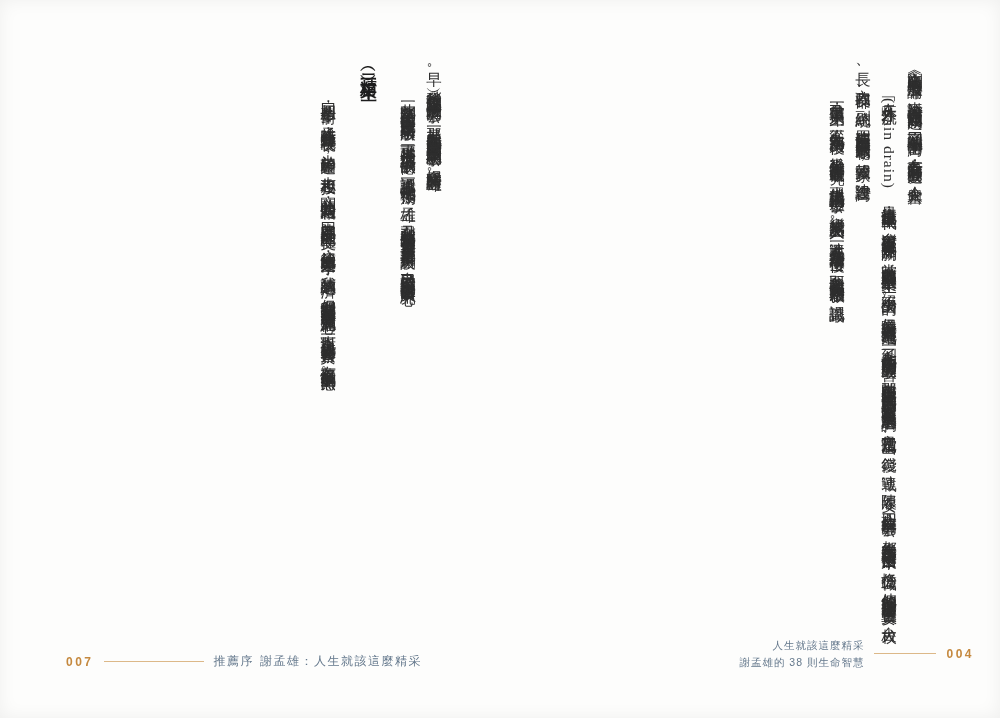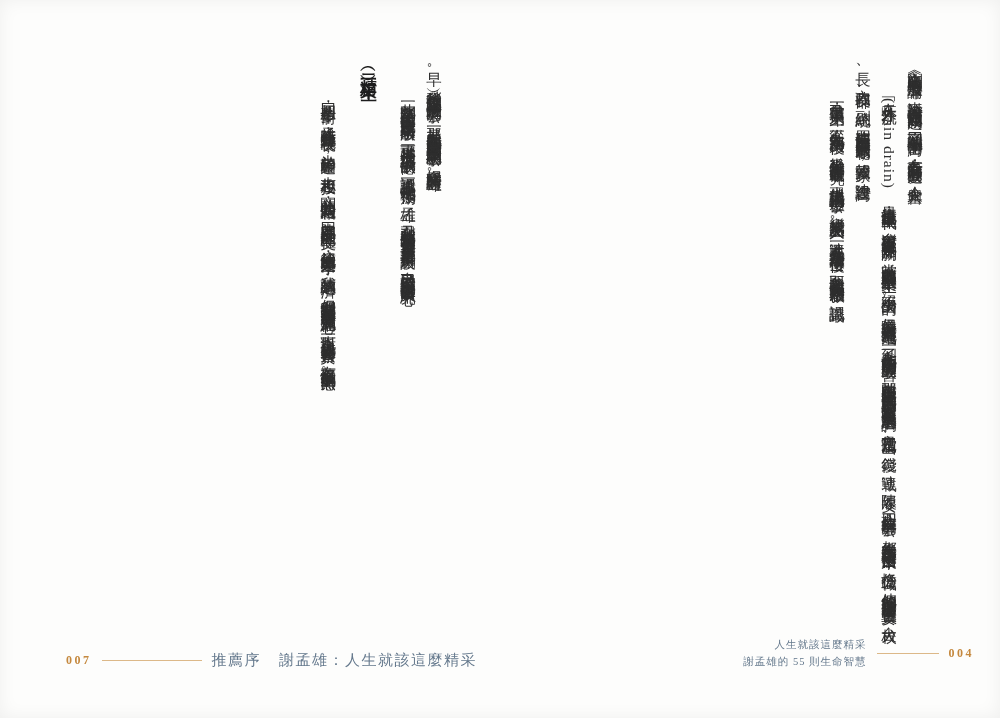--- a/index.html
+++ b/index.html
@@ -50,7 +50,7 @@
     bottom: 48px;
     display: flex;
     align-items: center;
-    font-family: Liberation Serif, serif;
+    font-family: Liberation Sans, sans-serif;
   }
   .footer-right { right: 26px; }
   .footer-left  { left: 66px; }

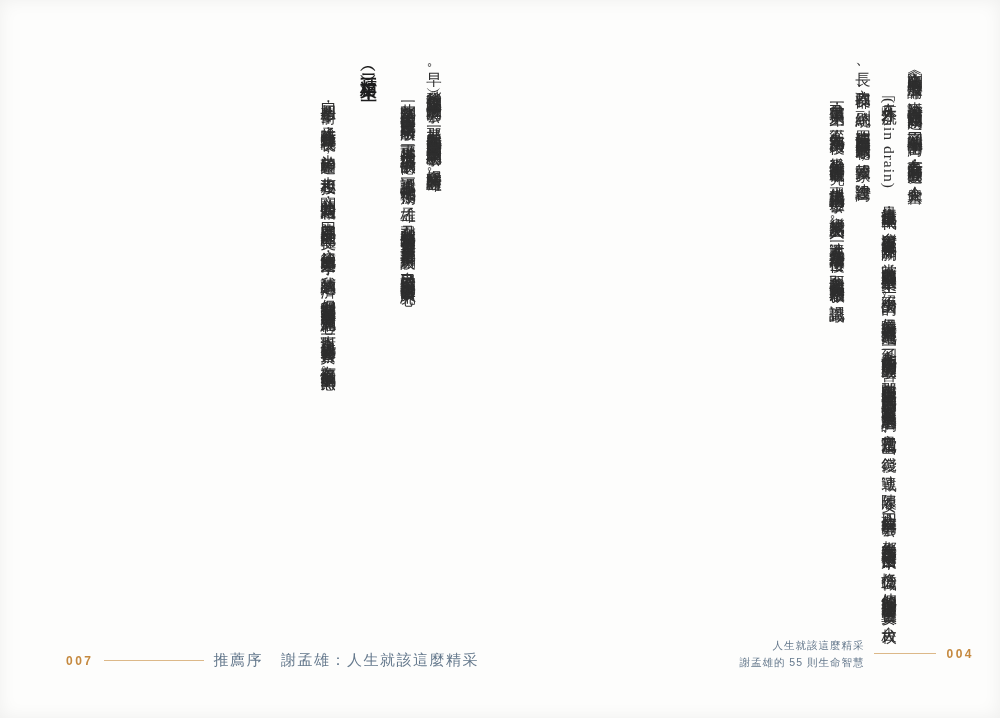--- a/index.html
+++ b/index.html
@@ -77,8 +77,8 @@
   .chapter-info {
     display: flex;
     align-items: center;
-    gap: 18px;
-    font-size: 15px;
+    gap: 6px;
+    font-size: 12px;
     color: #64788c;
     letter-spacing: 1.5px;
   }

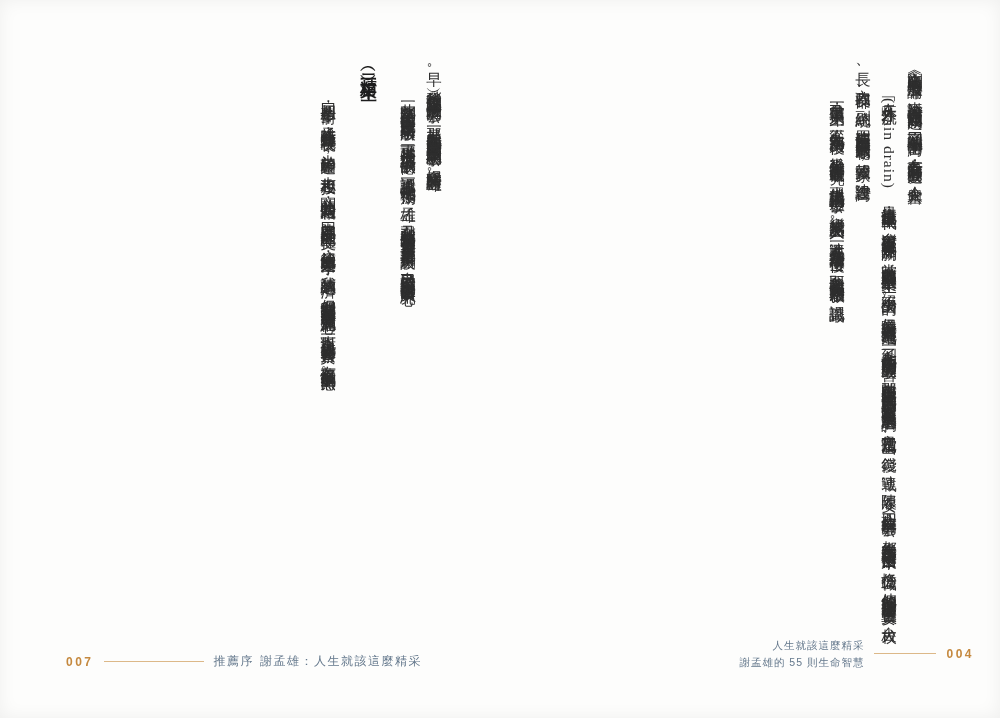--- a/index.html
+++ b/index.html
@@ -116,7 +116,7 @@
     <footer class="footer footer-right">
       <span class="book-titles">
         <span>人生就該這麼精采</span><br>
-        <span>謝孟雄的 55 則生命智慧</span>
+        <span>謝孟雄的 38 則生命智慧</span>
       </span>
       <span class="rule rule-short"></span>
       <span class="pagenum">004</span>

